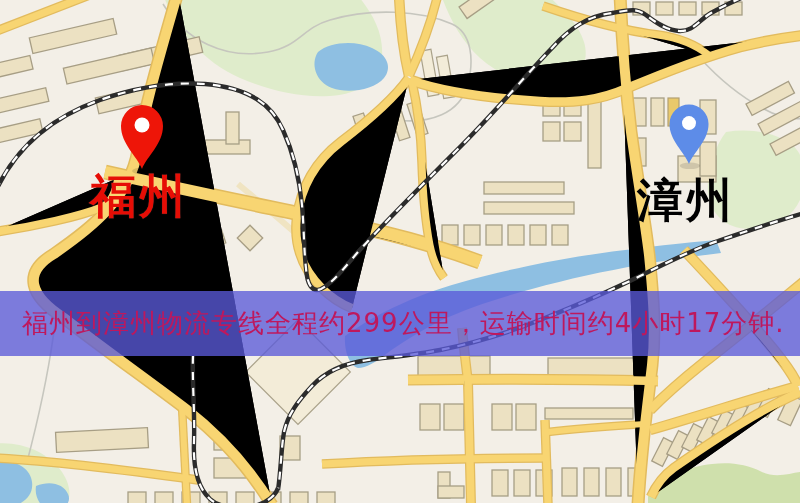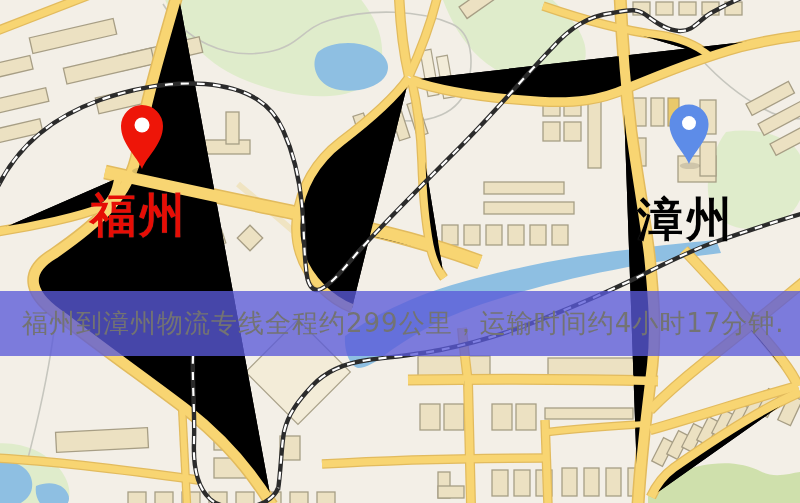--- a/index.html
+++ b/index.html
@@ -8,7 +8,7 @@
   .stage svg{position:absolute;left:0;top:0;}
   .city-label{position:absolute;font-family:"DejaVu Serif","Liberation Serif",serif;
               font-weight:700;font-size:46px;line-height:1;letter-spacing:3px;
-              text-shadow:0 0 1px rgba(255,255,255,.25);white-space:nowrap;pointer-events:none;margin-top:19px;}
+              text-shadow:0 0 1px rgba(255,255,255,.25);white-space:nowrap;pointer-events:none;}
   .city-label.origin{left:90px;top:173px;color:#e60d05;}
   .city-label.dest{left:637px;top:177px;color:#000000;}
   .banner{position:absolute;left:0;top:291px;width:800px;height:65px;

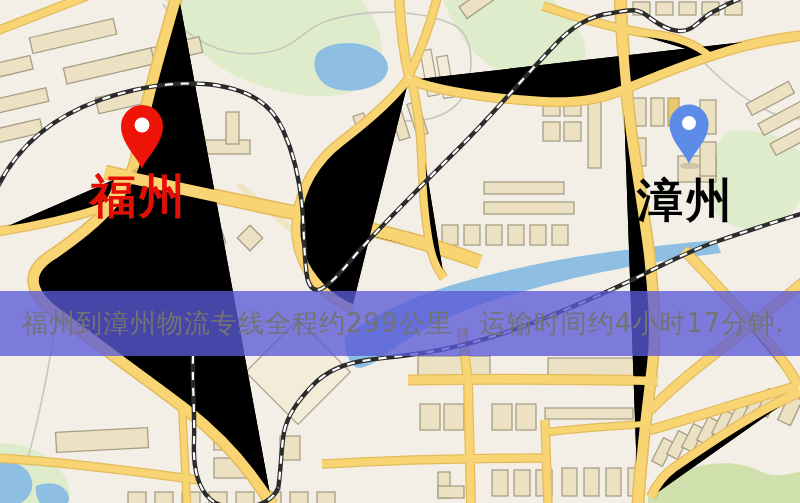--- a/index.html
+++ b/index.html
@@ -12,7 +12,7 @@
   .city-label.origin{left:90px;top:173px;color:#e60d05;}
   .city-label.dest{left:637px;top:177px;color:#000000;}
   .banner{position:absolute;left:0;top:291px;width:800px;height:65px;
-          background:rgba(90,90,216,0.78);color:#737373;font-size:26px;
+          background:rgba(90,90,216,0.78);color:#be185d;font-size:26px;
           line-height:65px;padding-left:22px;box-sizing:border-box;
           letter-spacing:1px;white-space:nowrap;}
   .b{fill:#ece1c2;stroke:#a79e85;stroke-width:1.3;}

